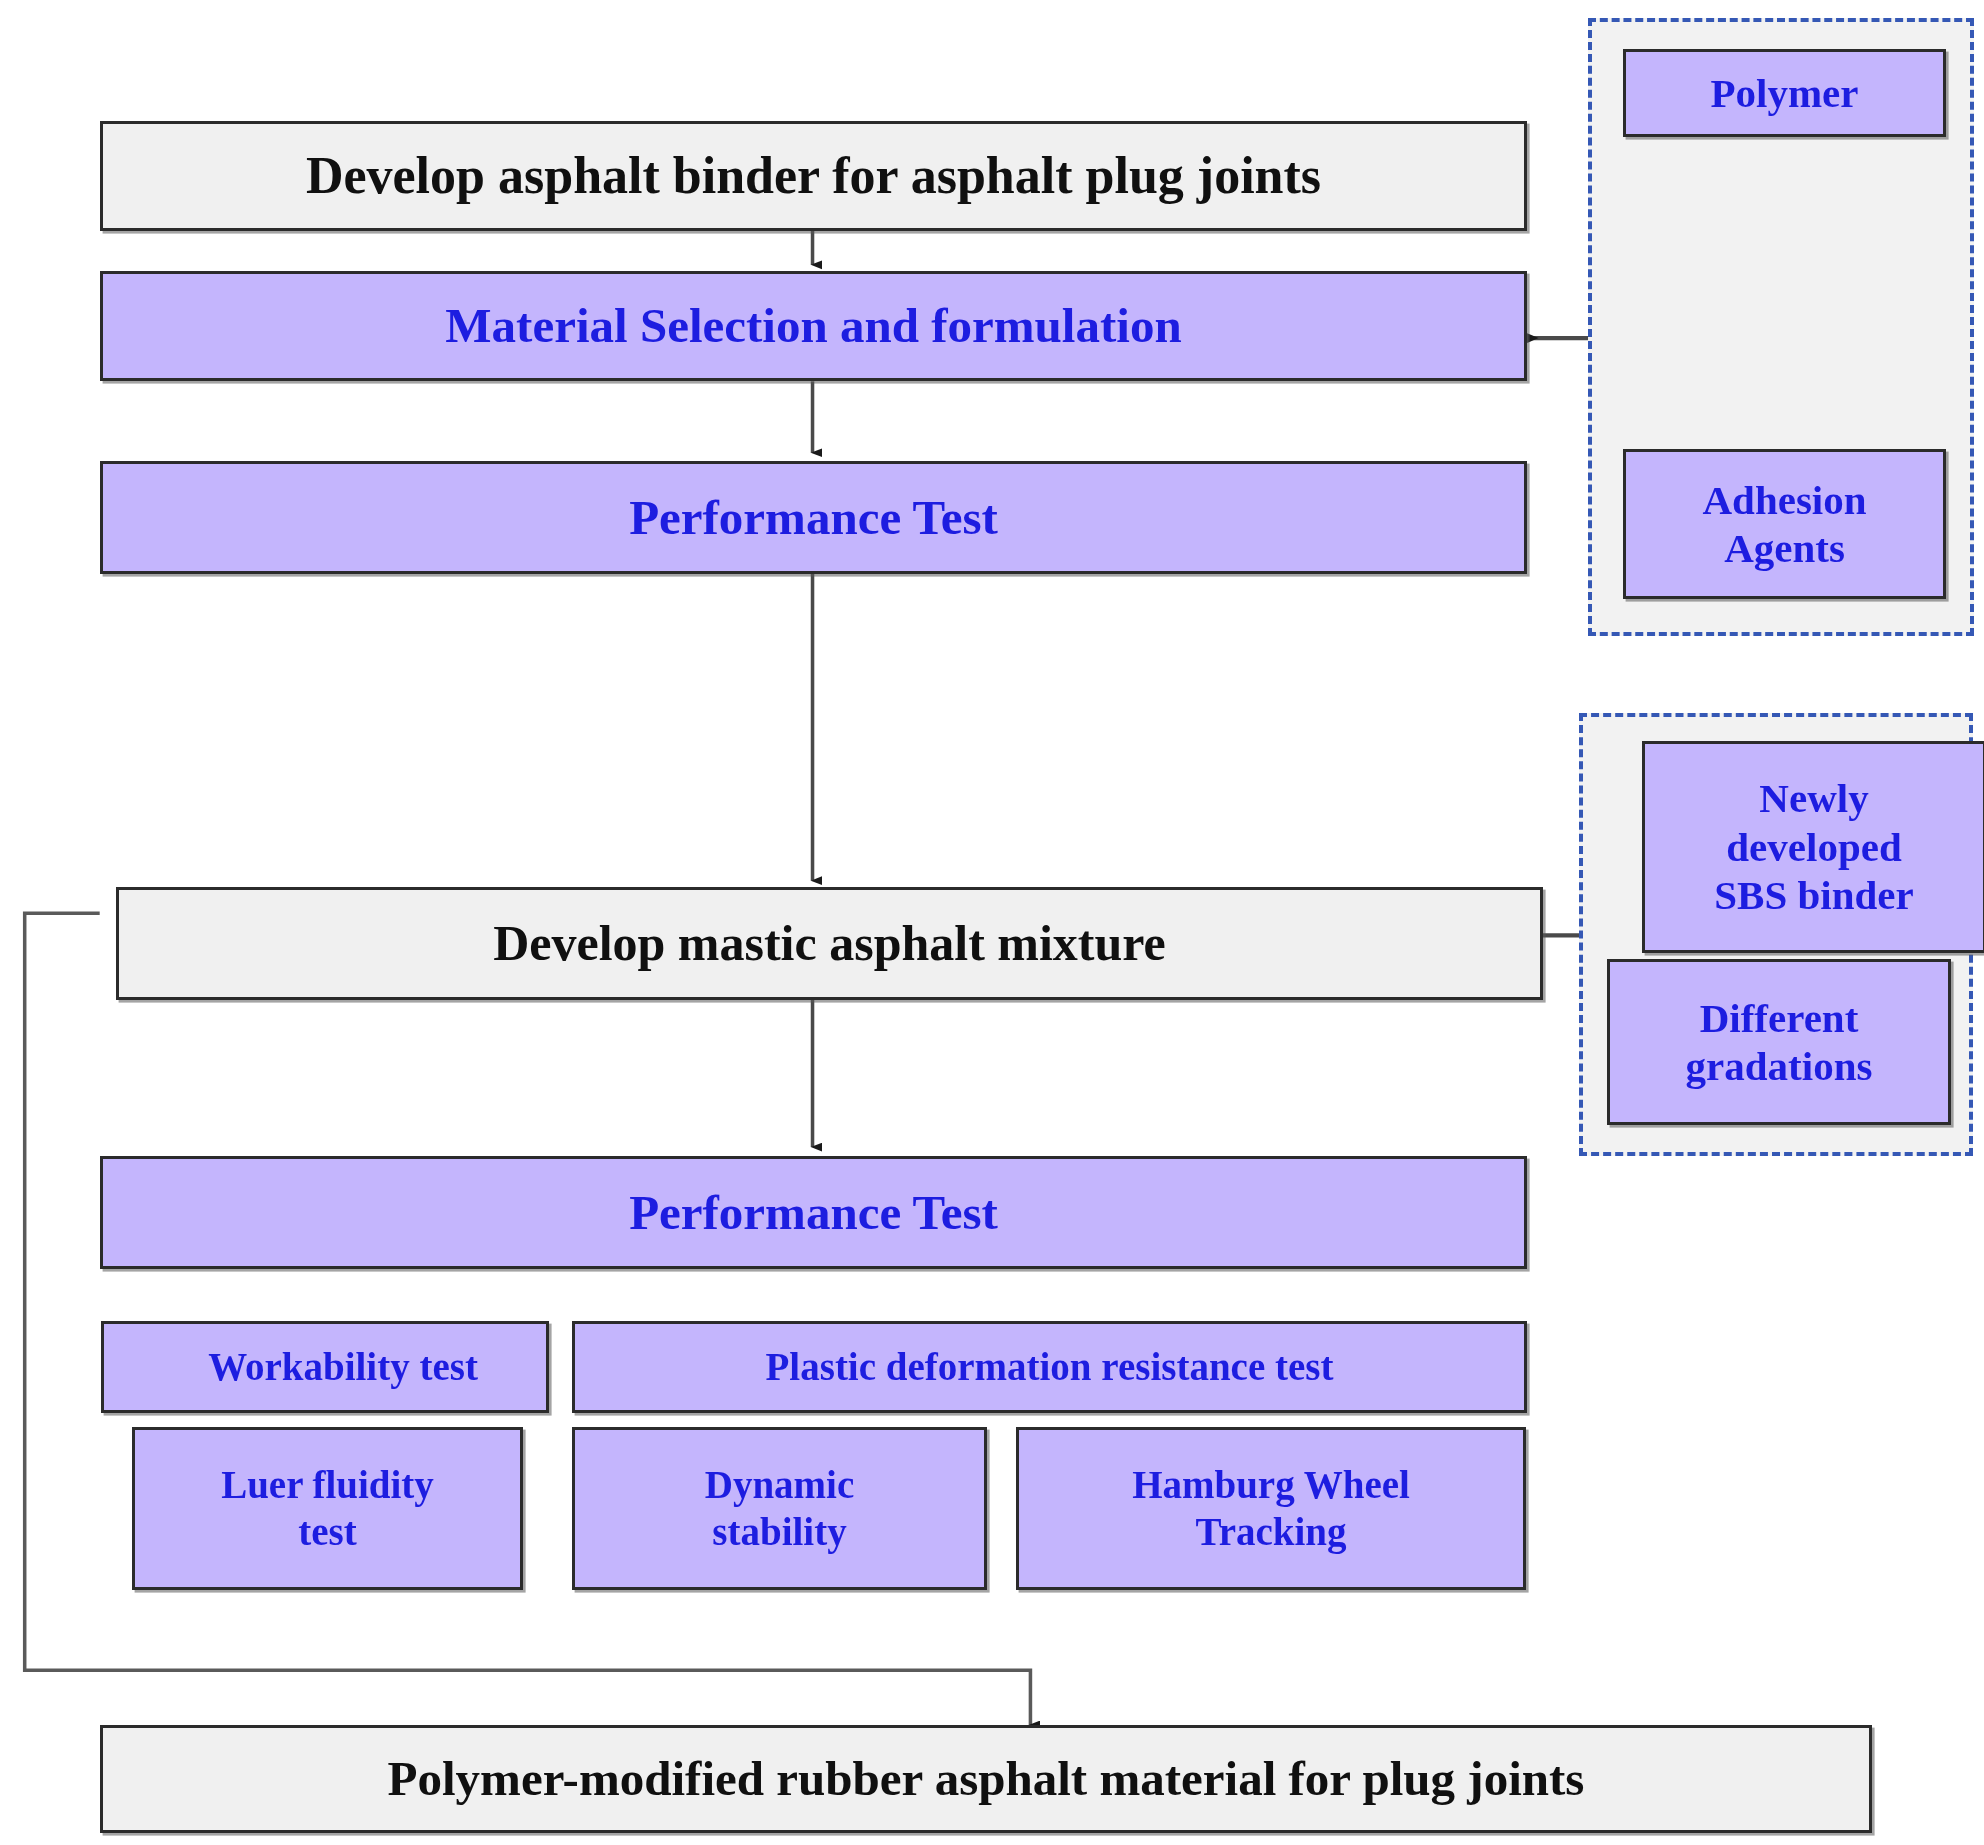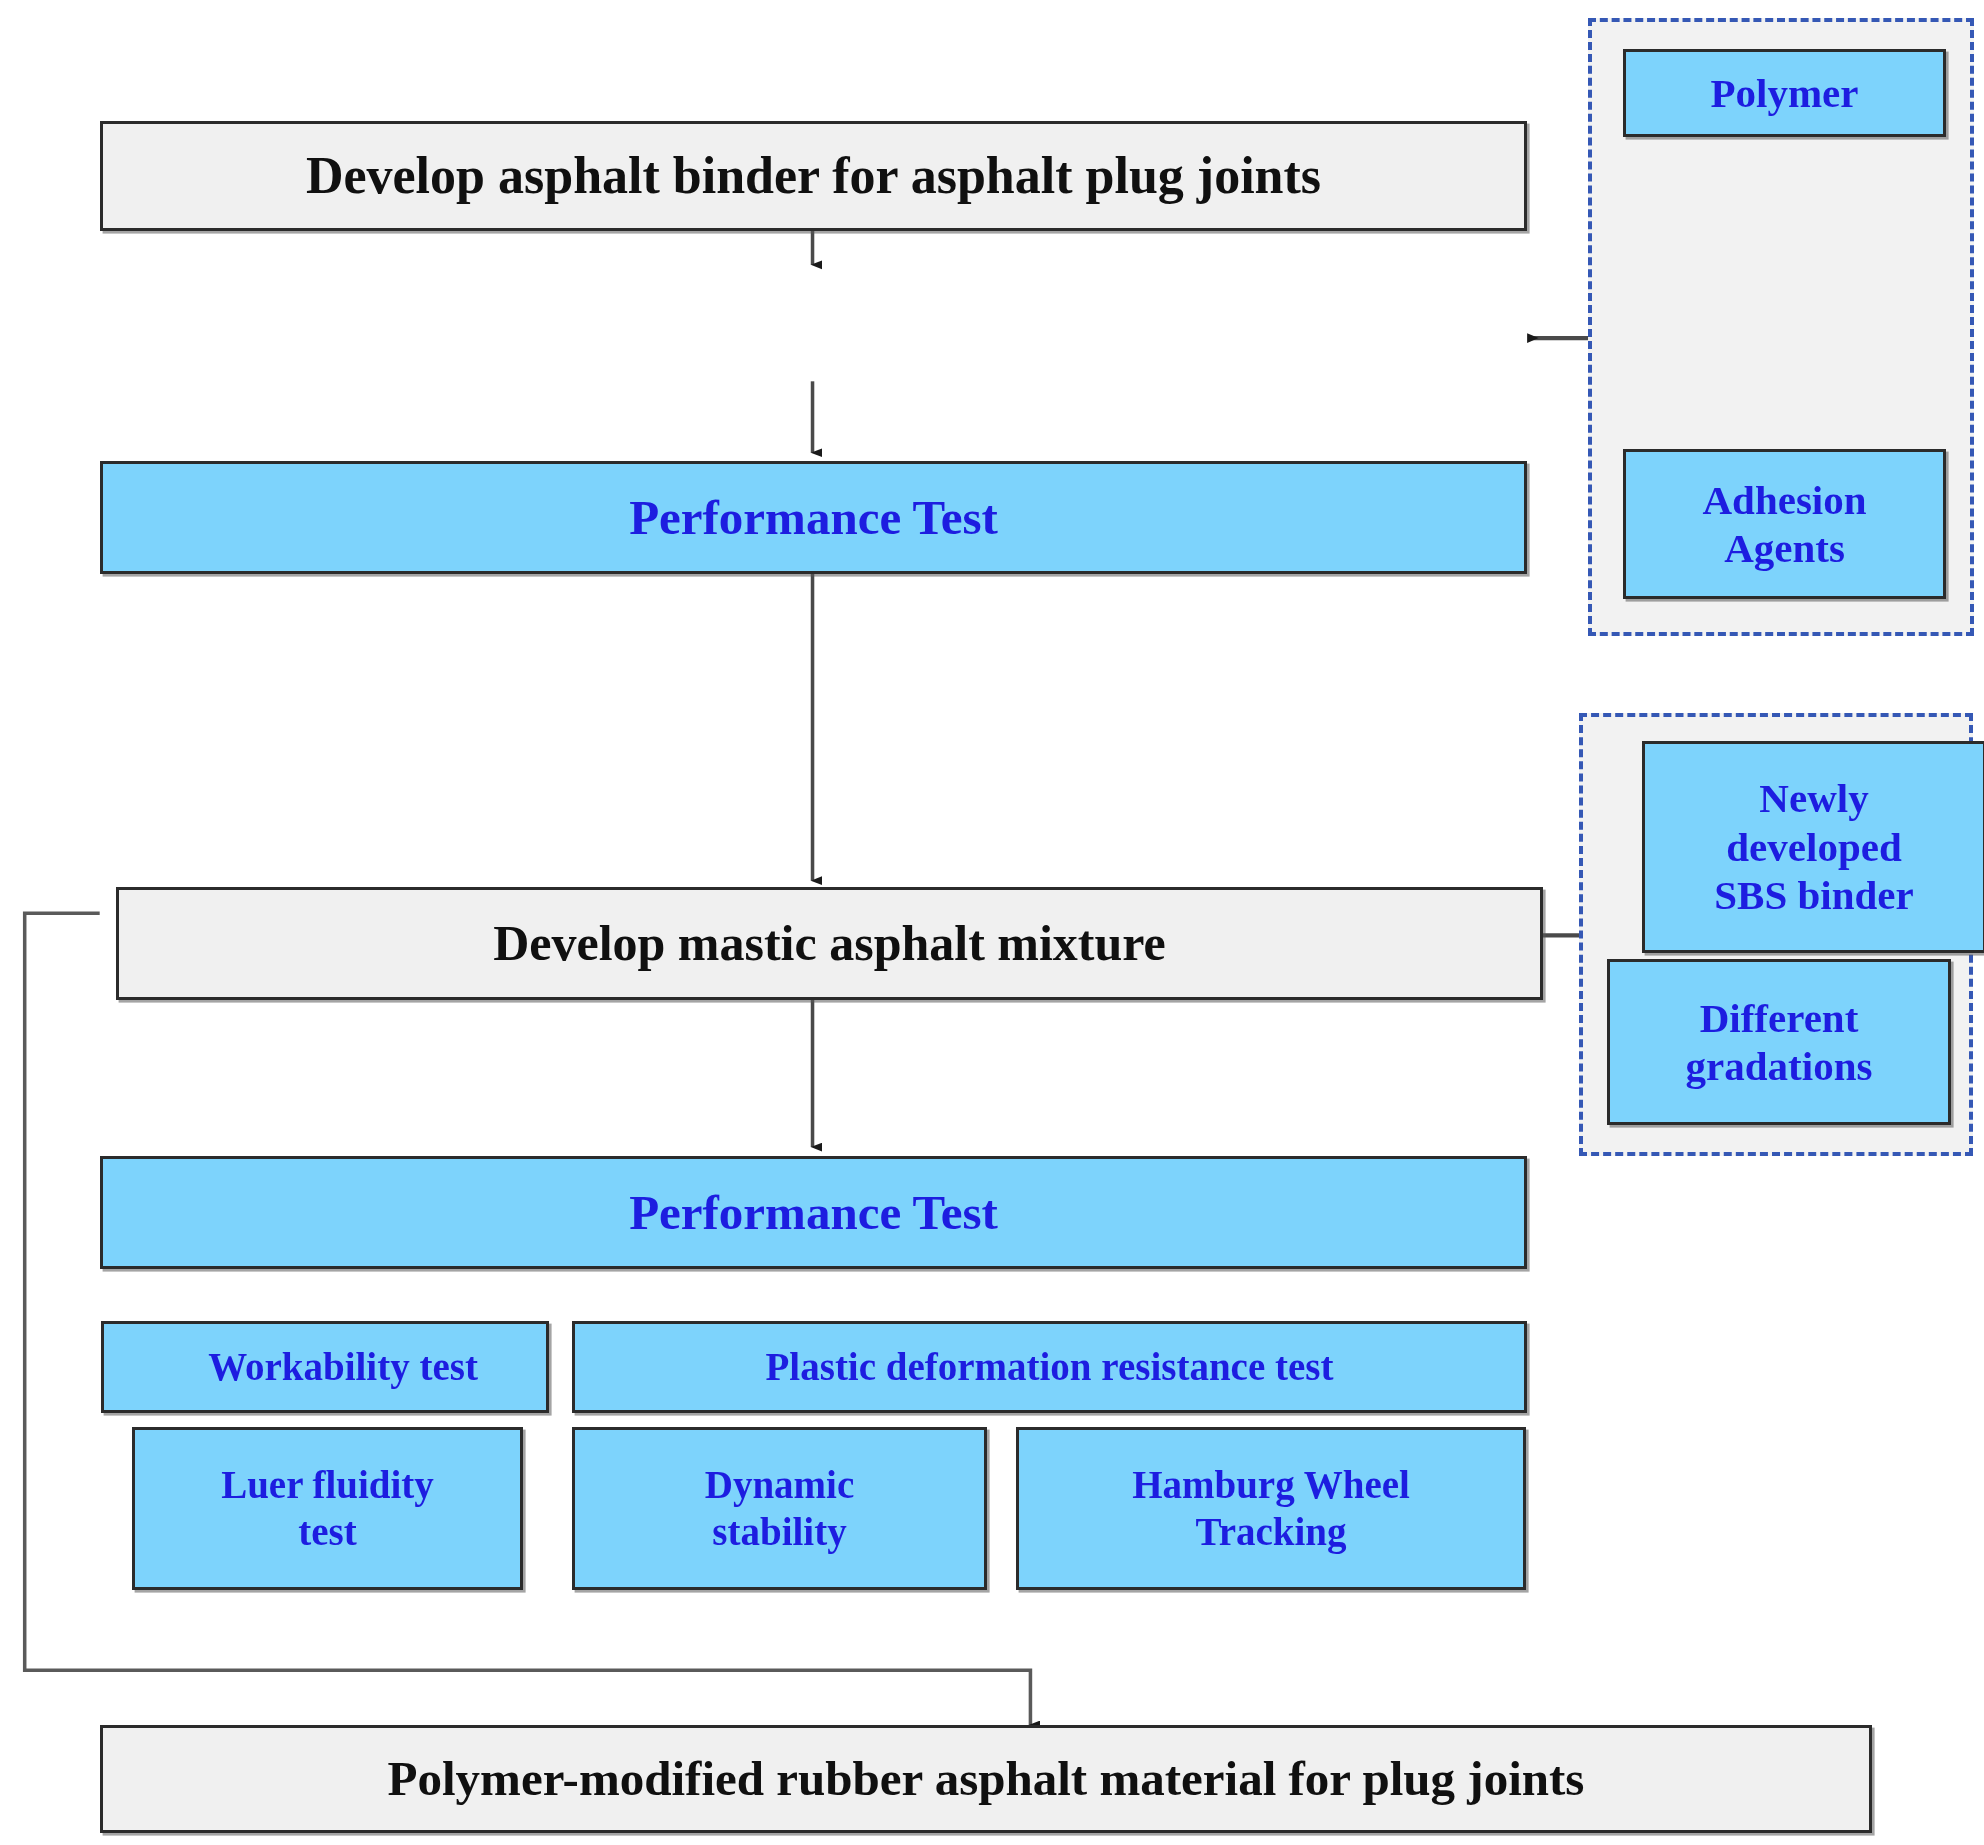--- a/index.html
+++ b/index.html
@@ -21,7 +21,7 @@
     position: absolute;
     box-sizing: border-box;
     border: 3.5px solid #2b2b2b;
-    background: #7dd3fc;
+    background: #c4b5fd;
     display: flex;
     align-items: center;
     justify-content: center;

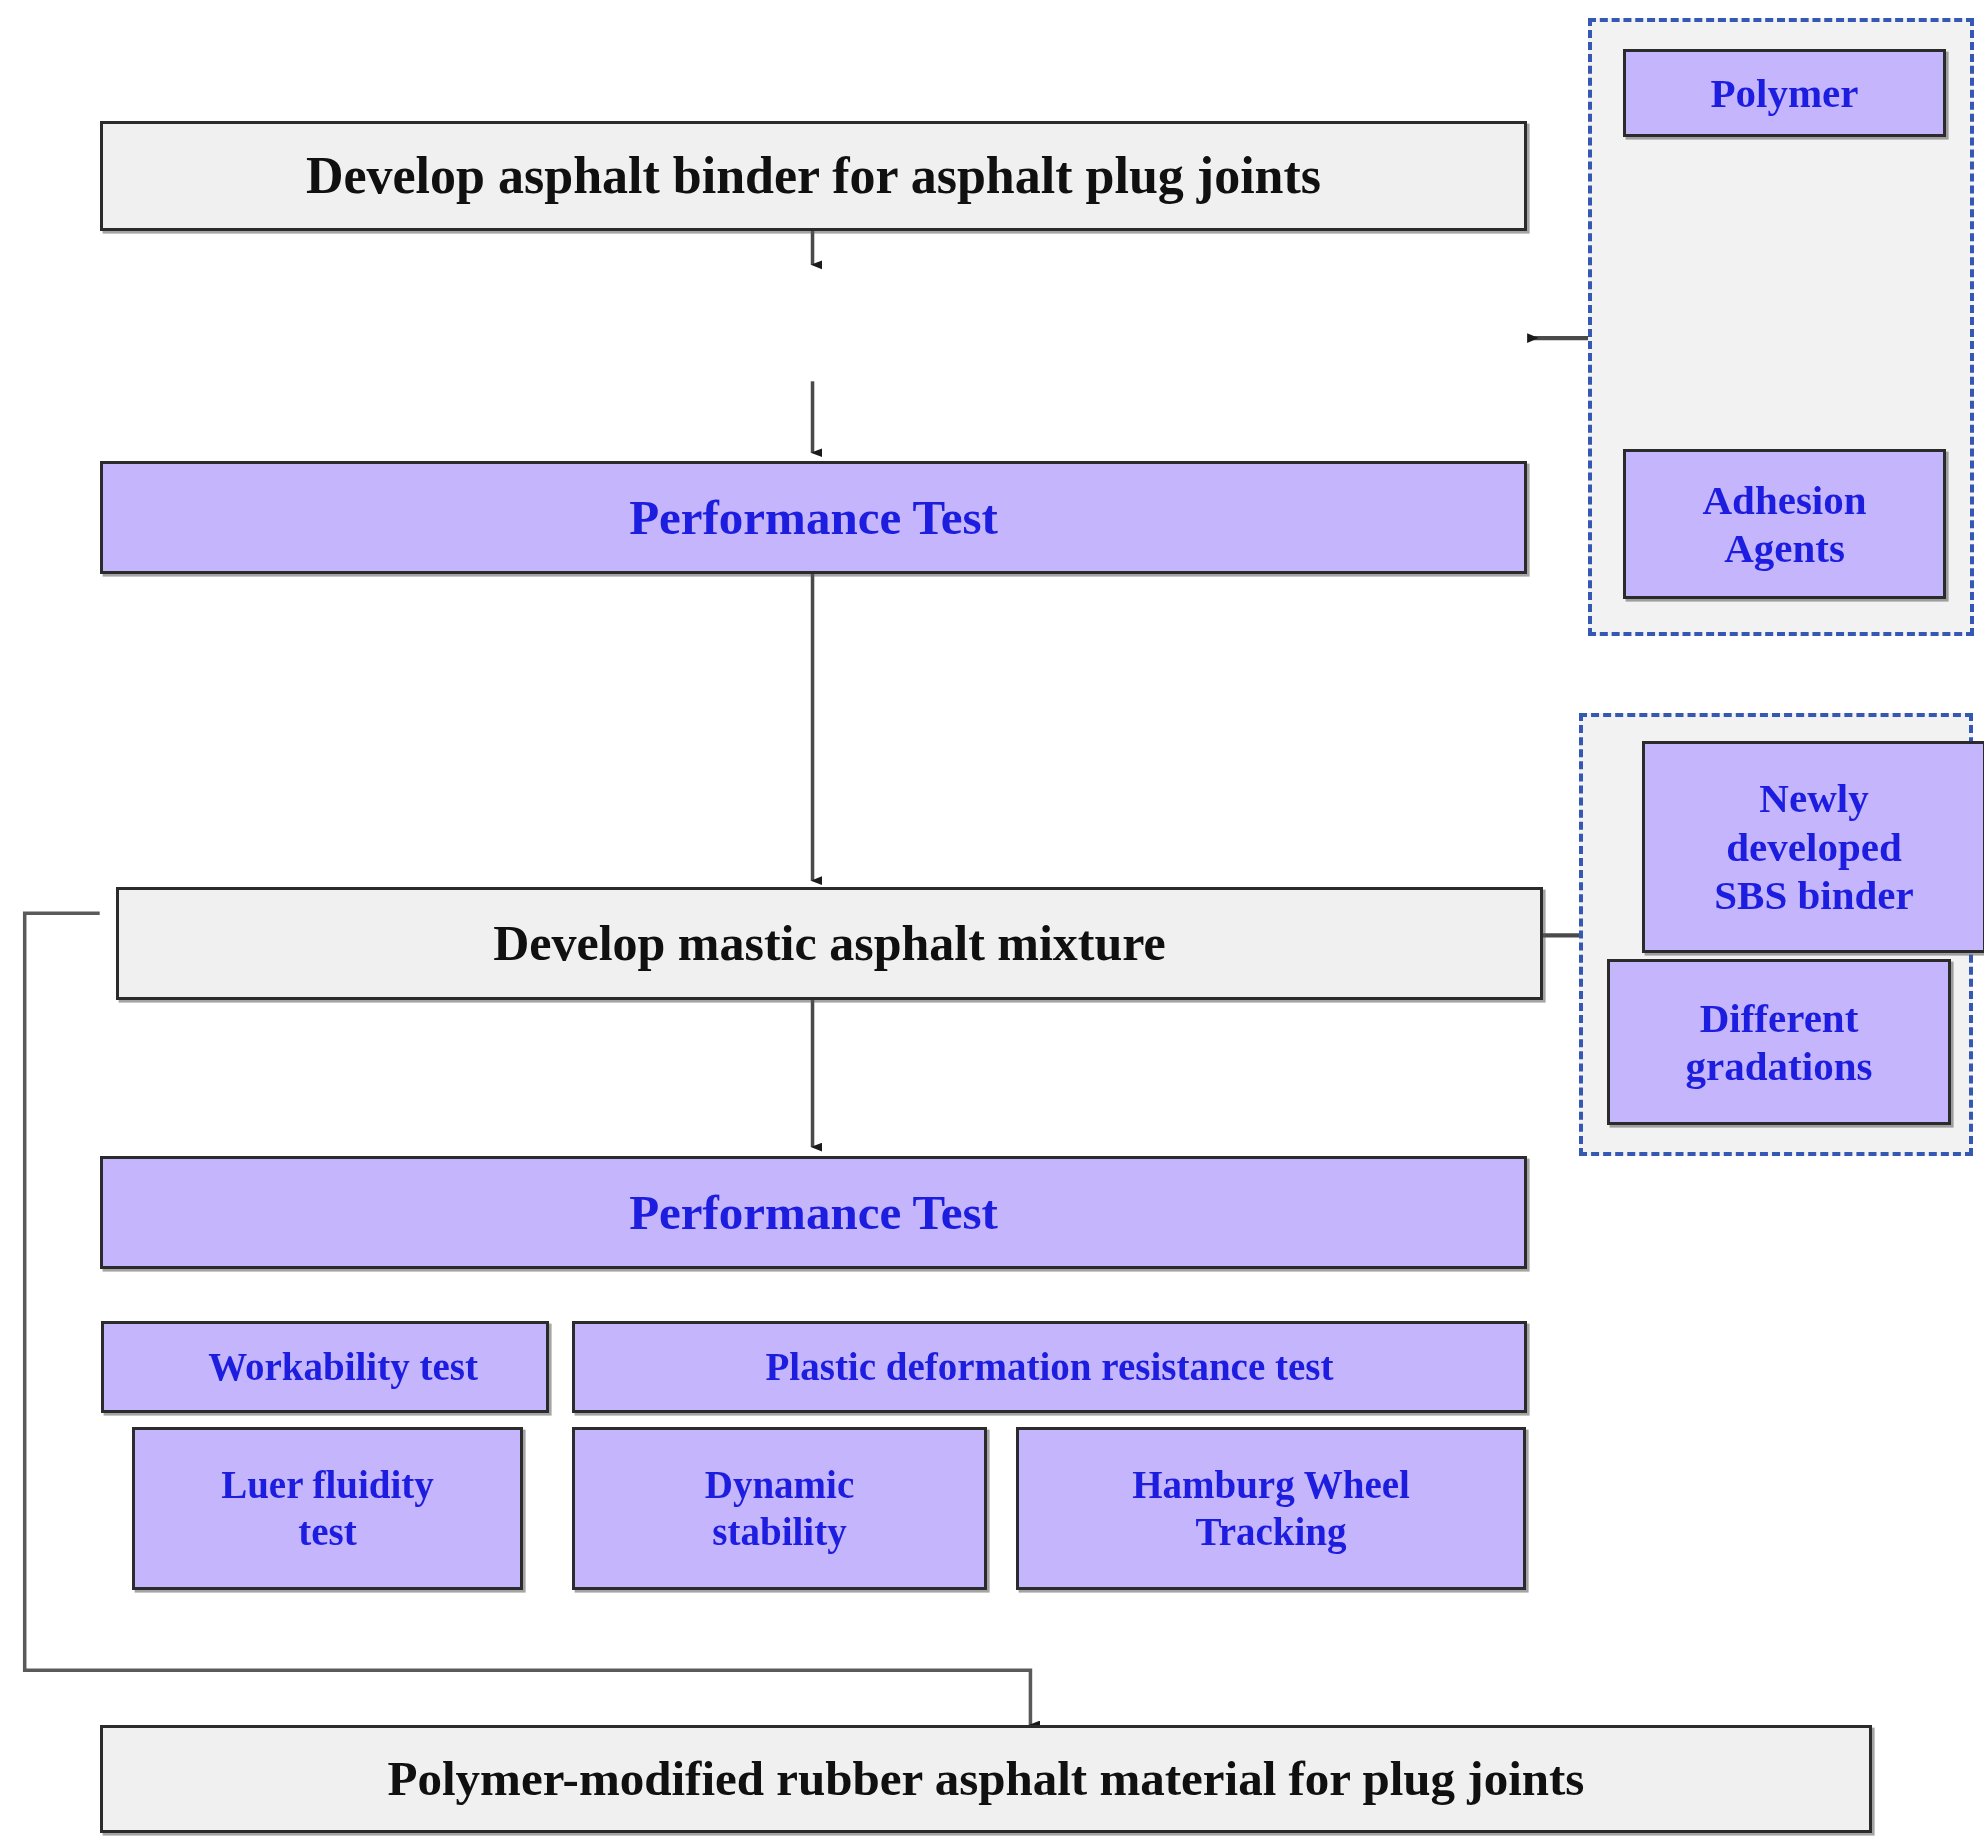--- a/index.html
+++ b/index.html
@@ -108,6 +108,9 @@
     <span class="txt black">Develop asphalt binder for asphalt plug joints</span>
   </div>
 
+  <div class="node" style="left:100px; top:271px; width:1427px; height:110px; font-size:49px;">
+    <span class="txt blue">Material Selection and formulation</span>
+  </div>
 
   <div class="node" style="left:100px; top:461px; width:1427px; height:113px; font-size:49px;">
     <span class="txt blue">Performance Test</span>

